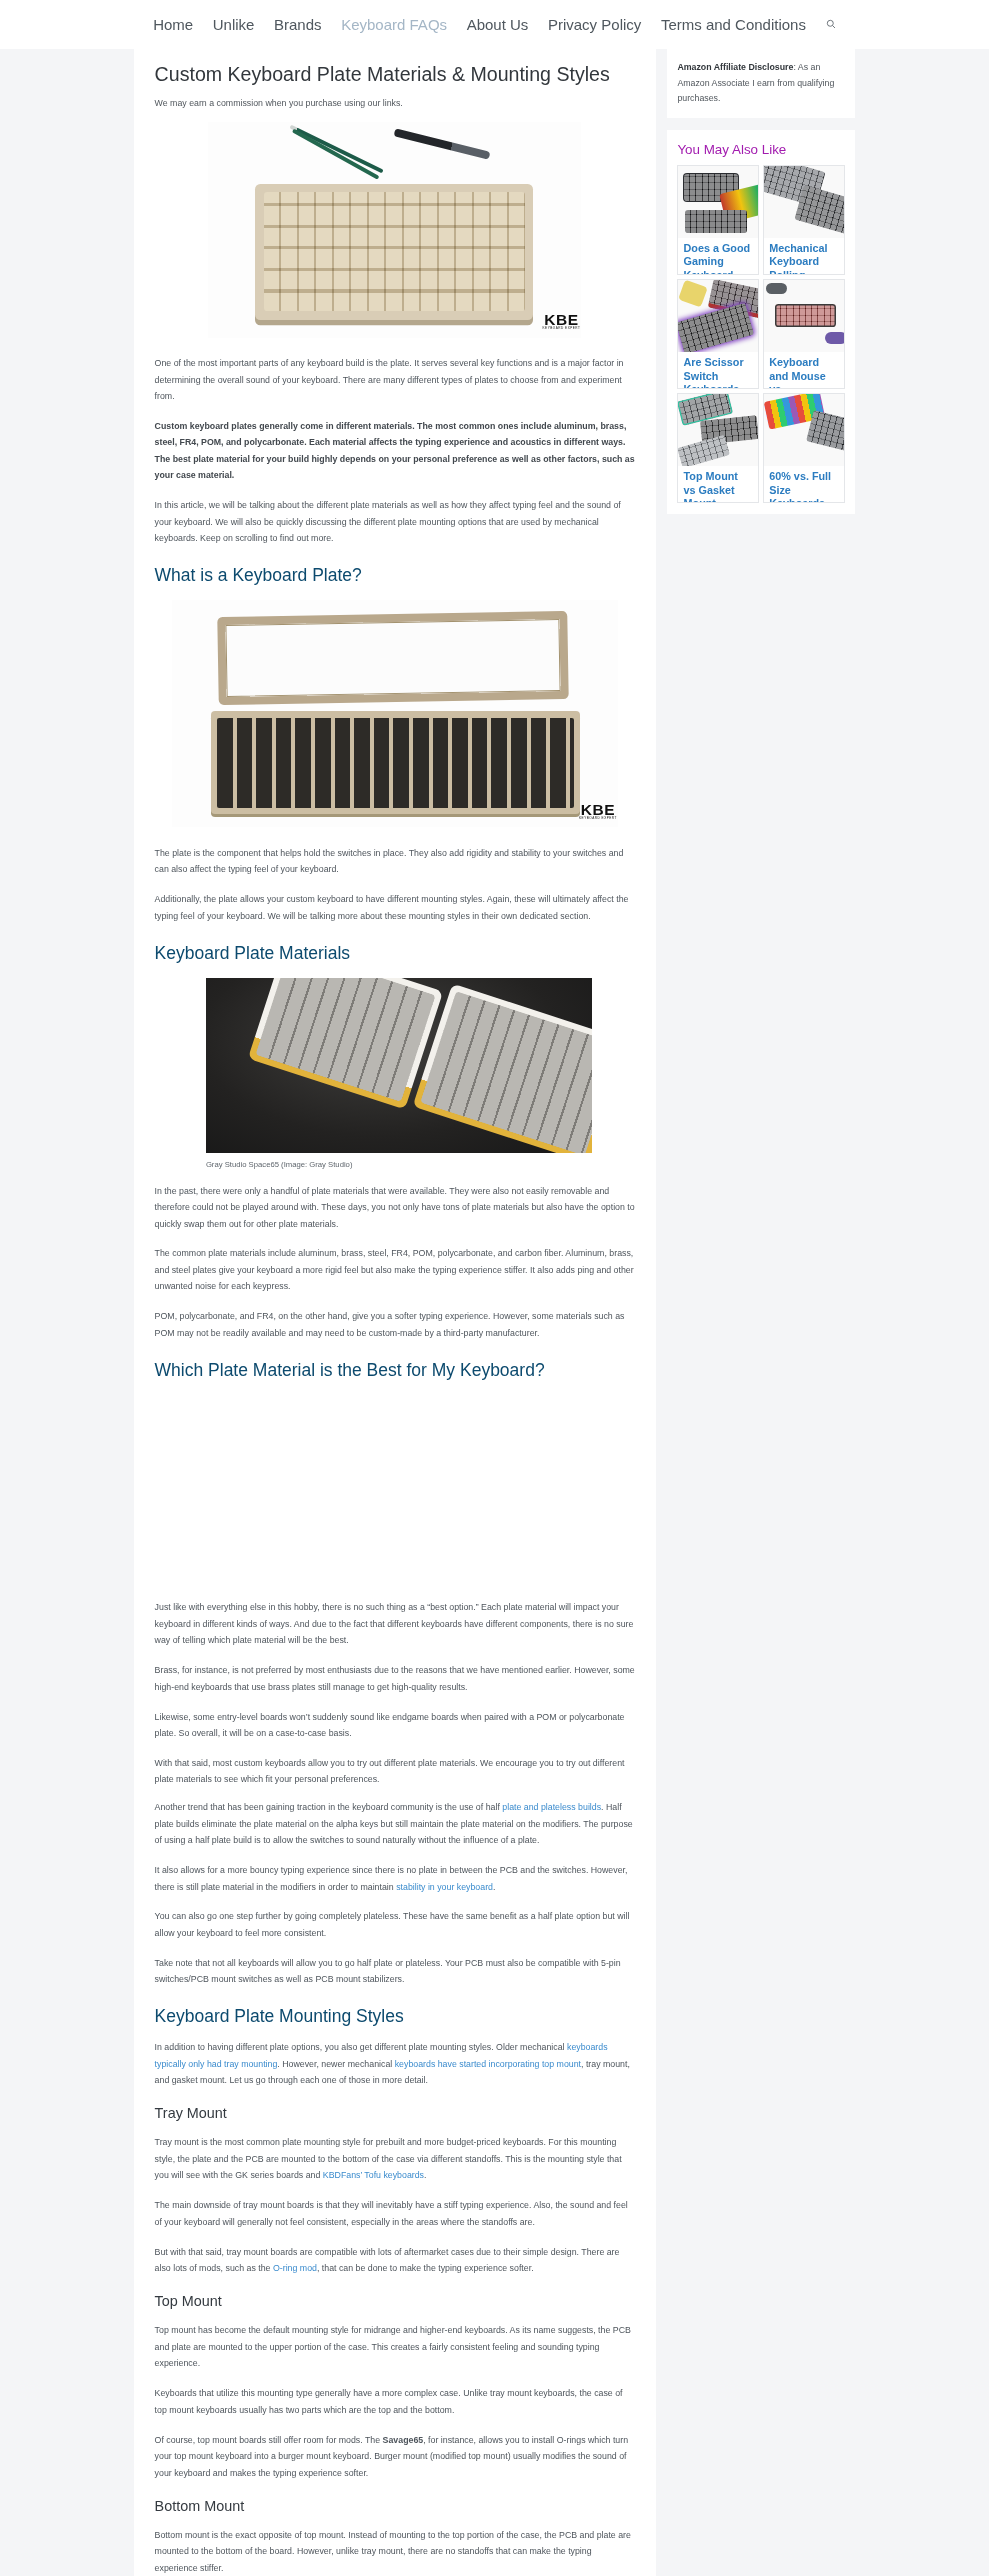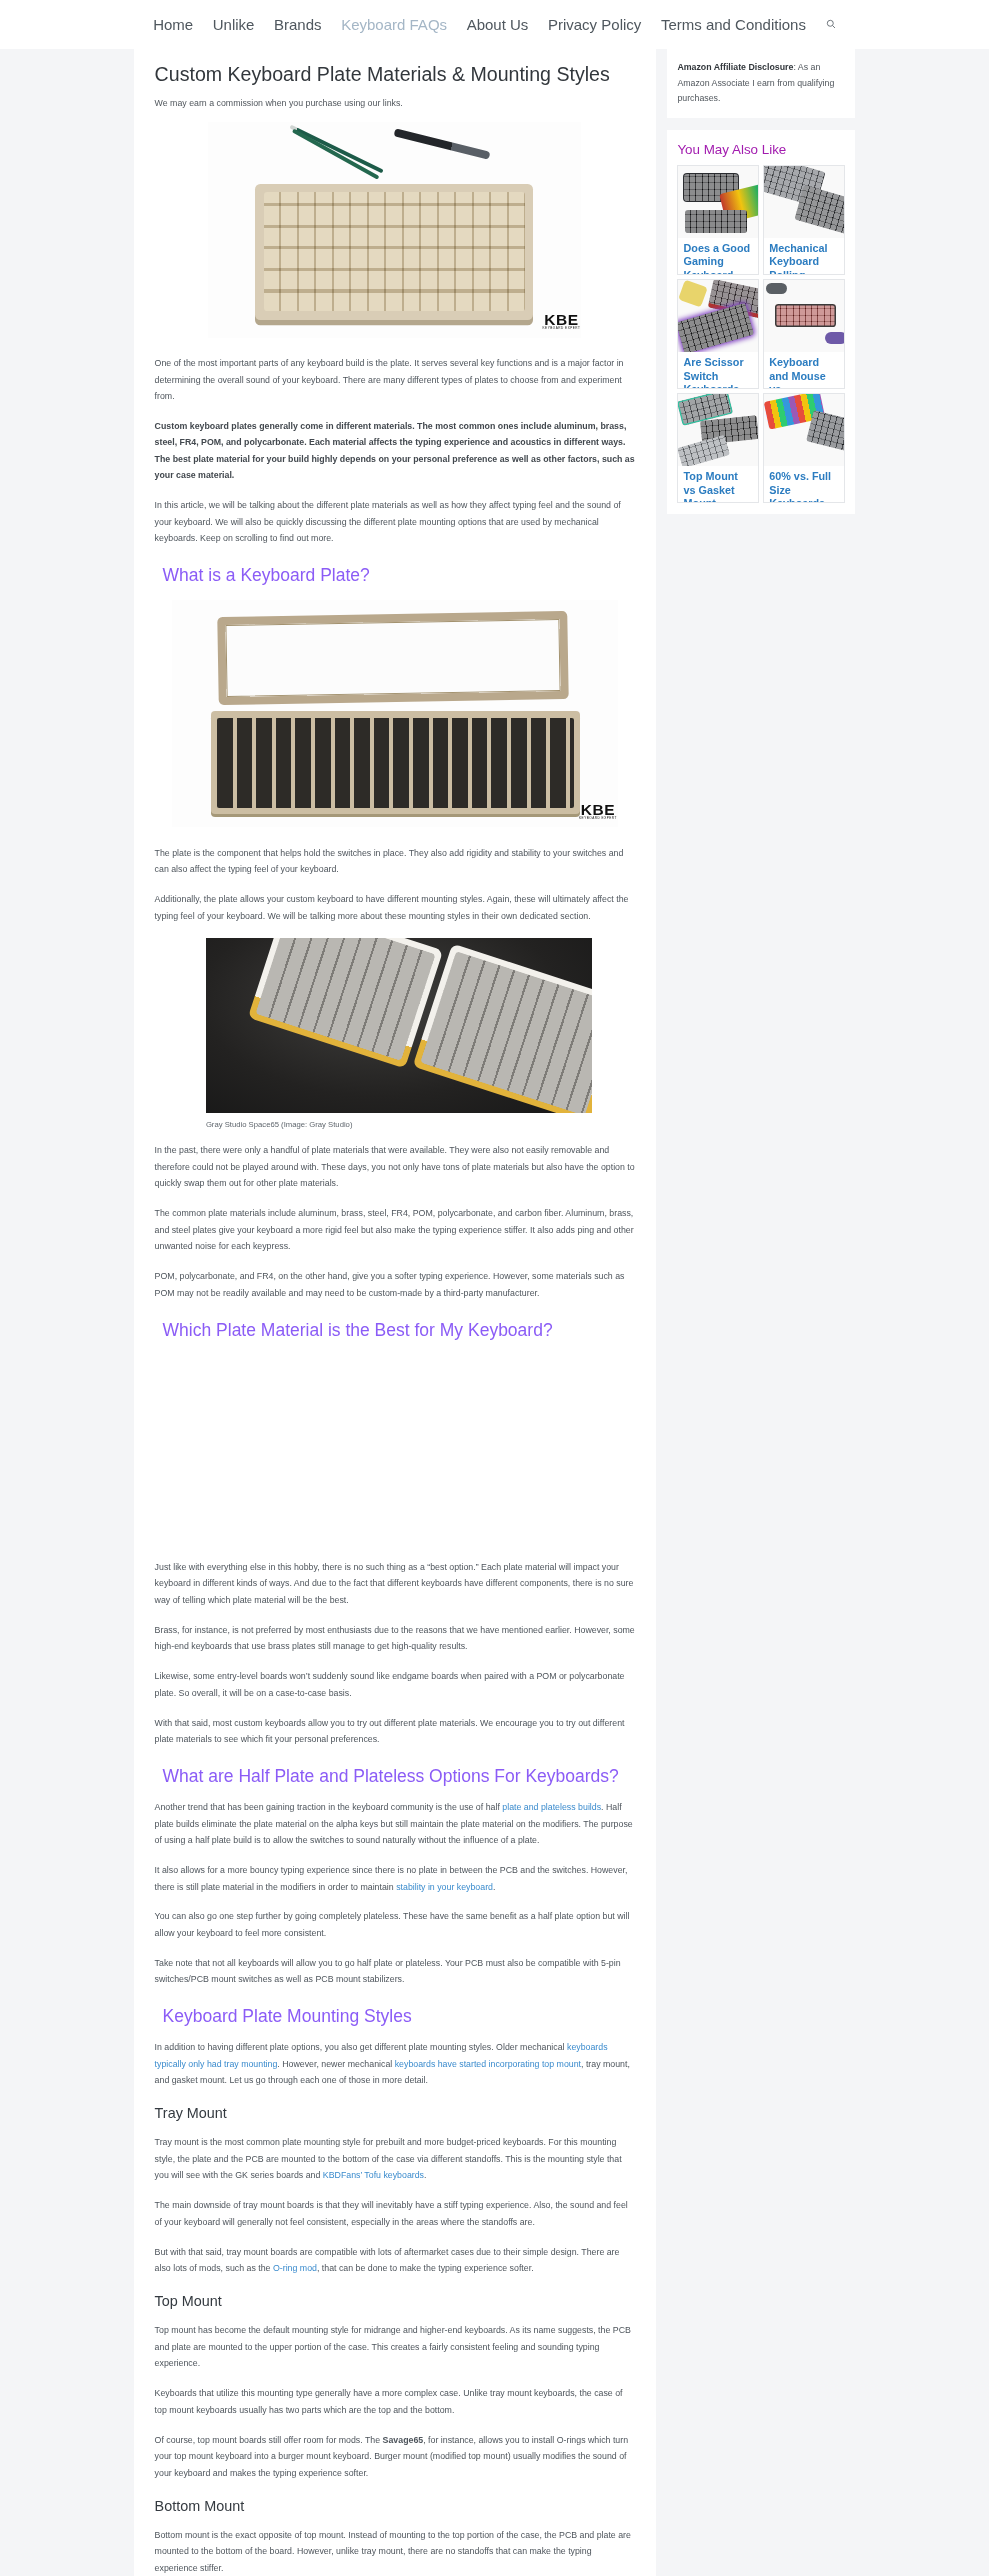--- a/index.html
+++ b/index.html
@@ -24,7 +24,7 @@
   
   h1.title { font-size: 19.6px; font-weight: 400; color: #32373c; line-height: 1.25; }
   .note { margin-top: 11.3px; font-size: 8.8px; color: #51575d; }
-  h2.h { margin-top: 17.5px; font-size: 17.5px; font-weight: 400; color: #8b5cf6; line-height: 1.3; margin-left: 8px; }
+  h2.h { margin-top: 17.5px; font-size: 17.5px; font-weight: 400; color: #0c4a6e; line-height: 1.3; }
   h3.h3 { margin-top: 15.5px; font-size: 14.4px; font-weight: 400; color: #343a40; line-height: 1.3; }
   p.body { margin-top: 13.4px; font-size: 8.8px; line-height: 16.5px; color: #4e555c; }
   p.body.first { margin-top: 17.5px; }

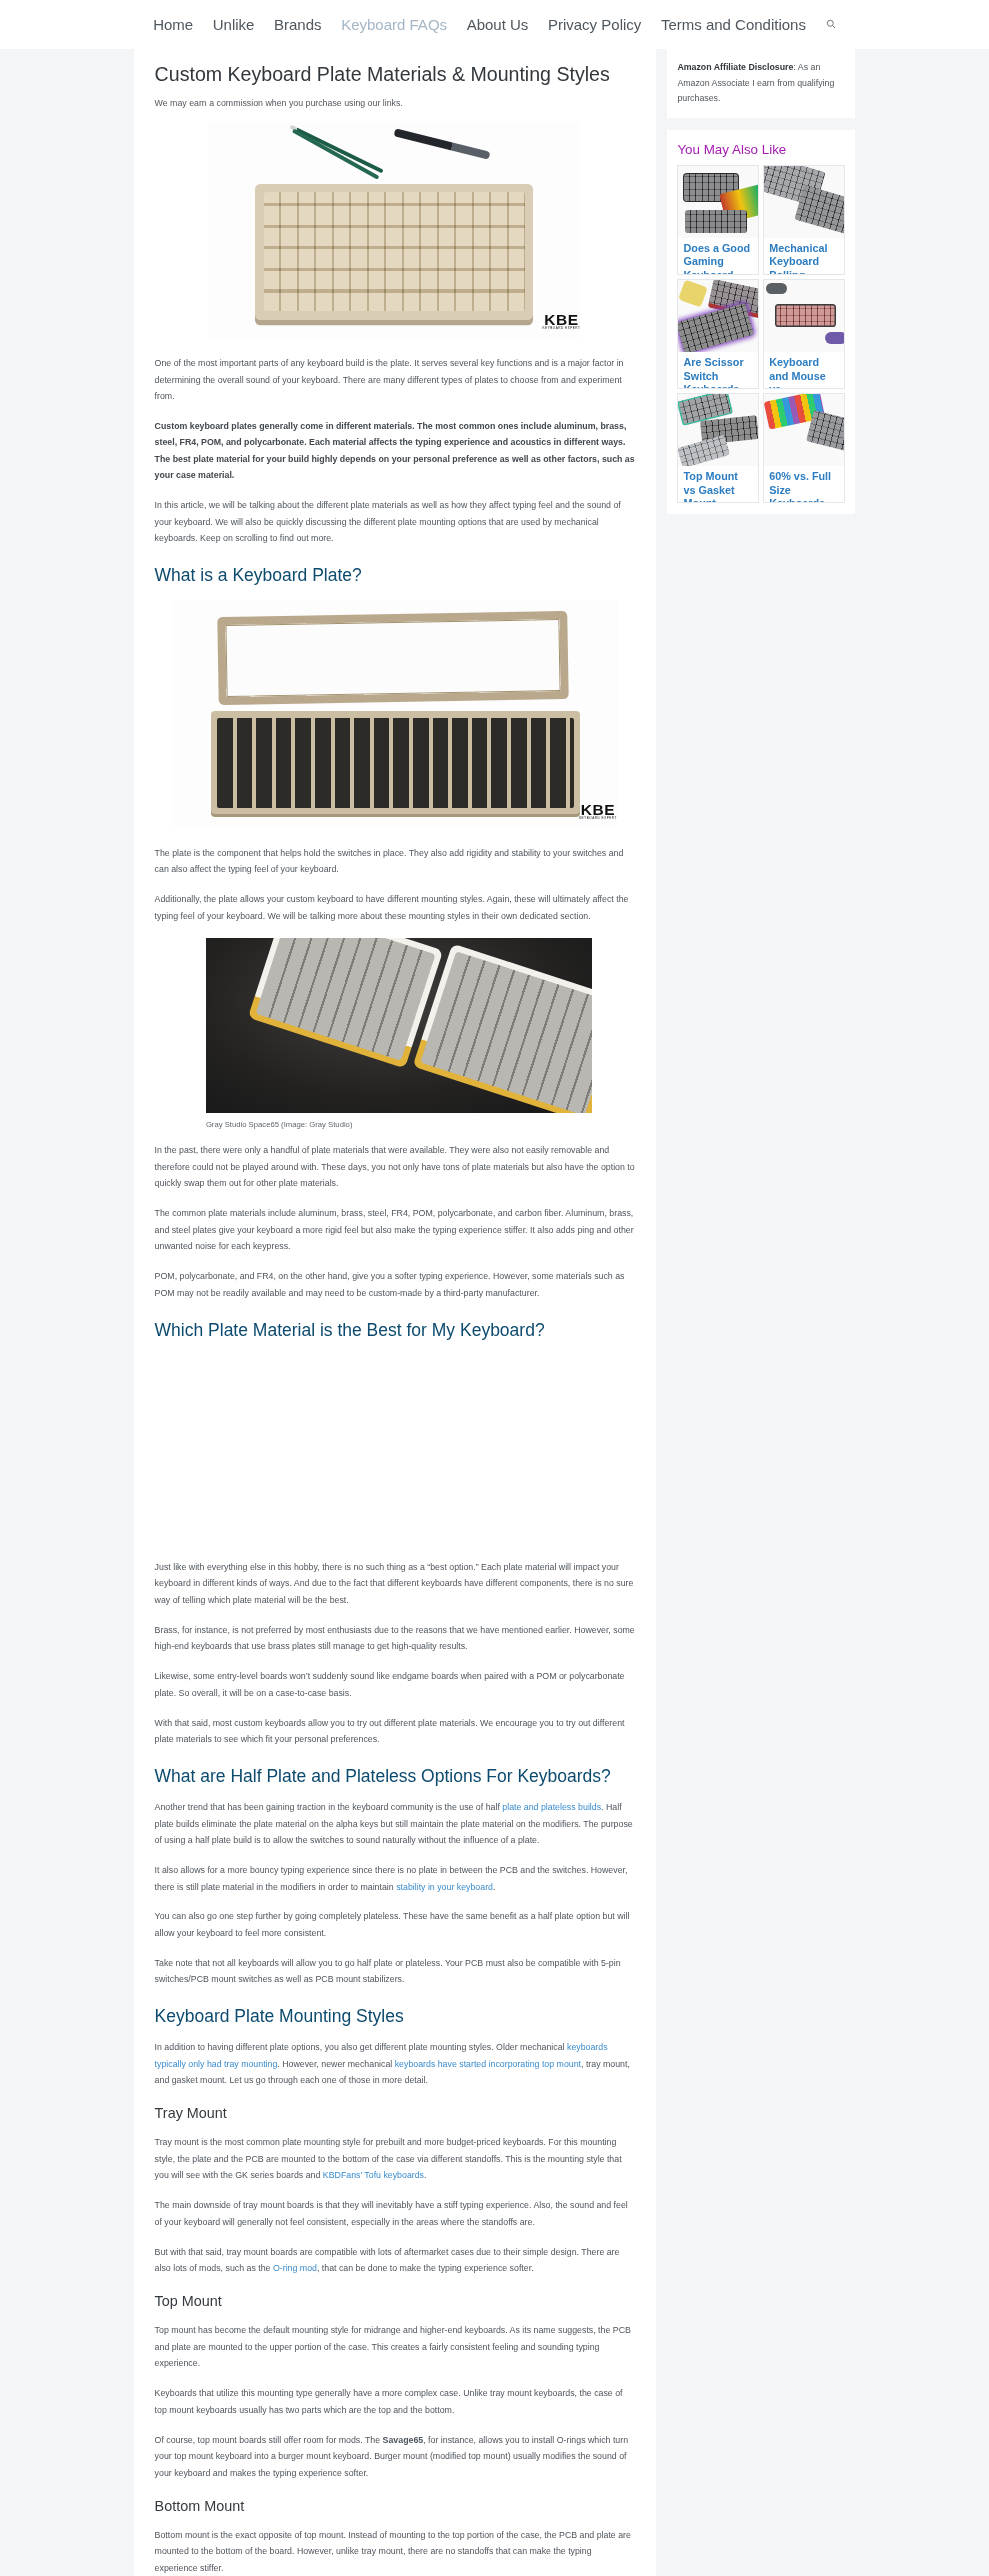--- a/index.html
+++ b/index.html
@@ -148,6 +148,7 @@
         <p class="body first"><span>The plate is the component that helps hold the switches in place. They also add rigidity and stability to your switches and can also affect the typing feel of your keyboard.</span></p>
         <p class="body"><span>Additionally, the plate allows your custom keyboard to have different mounting styles. Again, these will ultimately affect the typing feel of your keyboard. We will be talking more about these mounting styles in their own dedicated section.</span></p>
 
+        <h2 class="h">Keyboard Plate Materials</h2>
 
         <figure class="fig3">
           <div class="photo img3-photo">

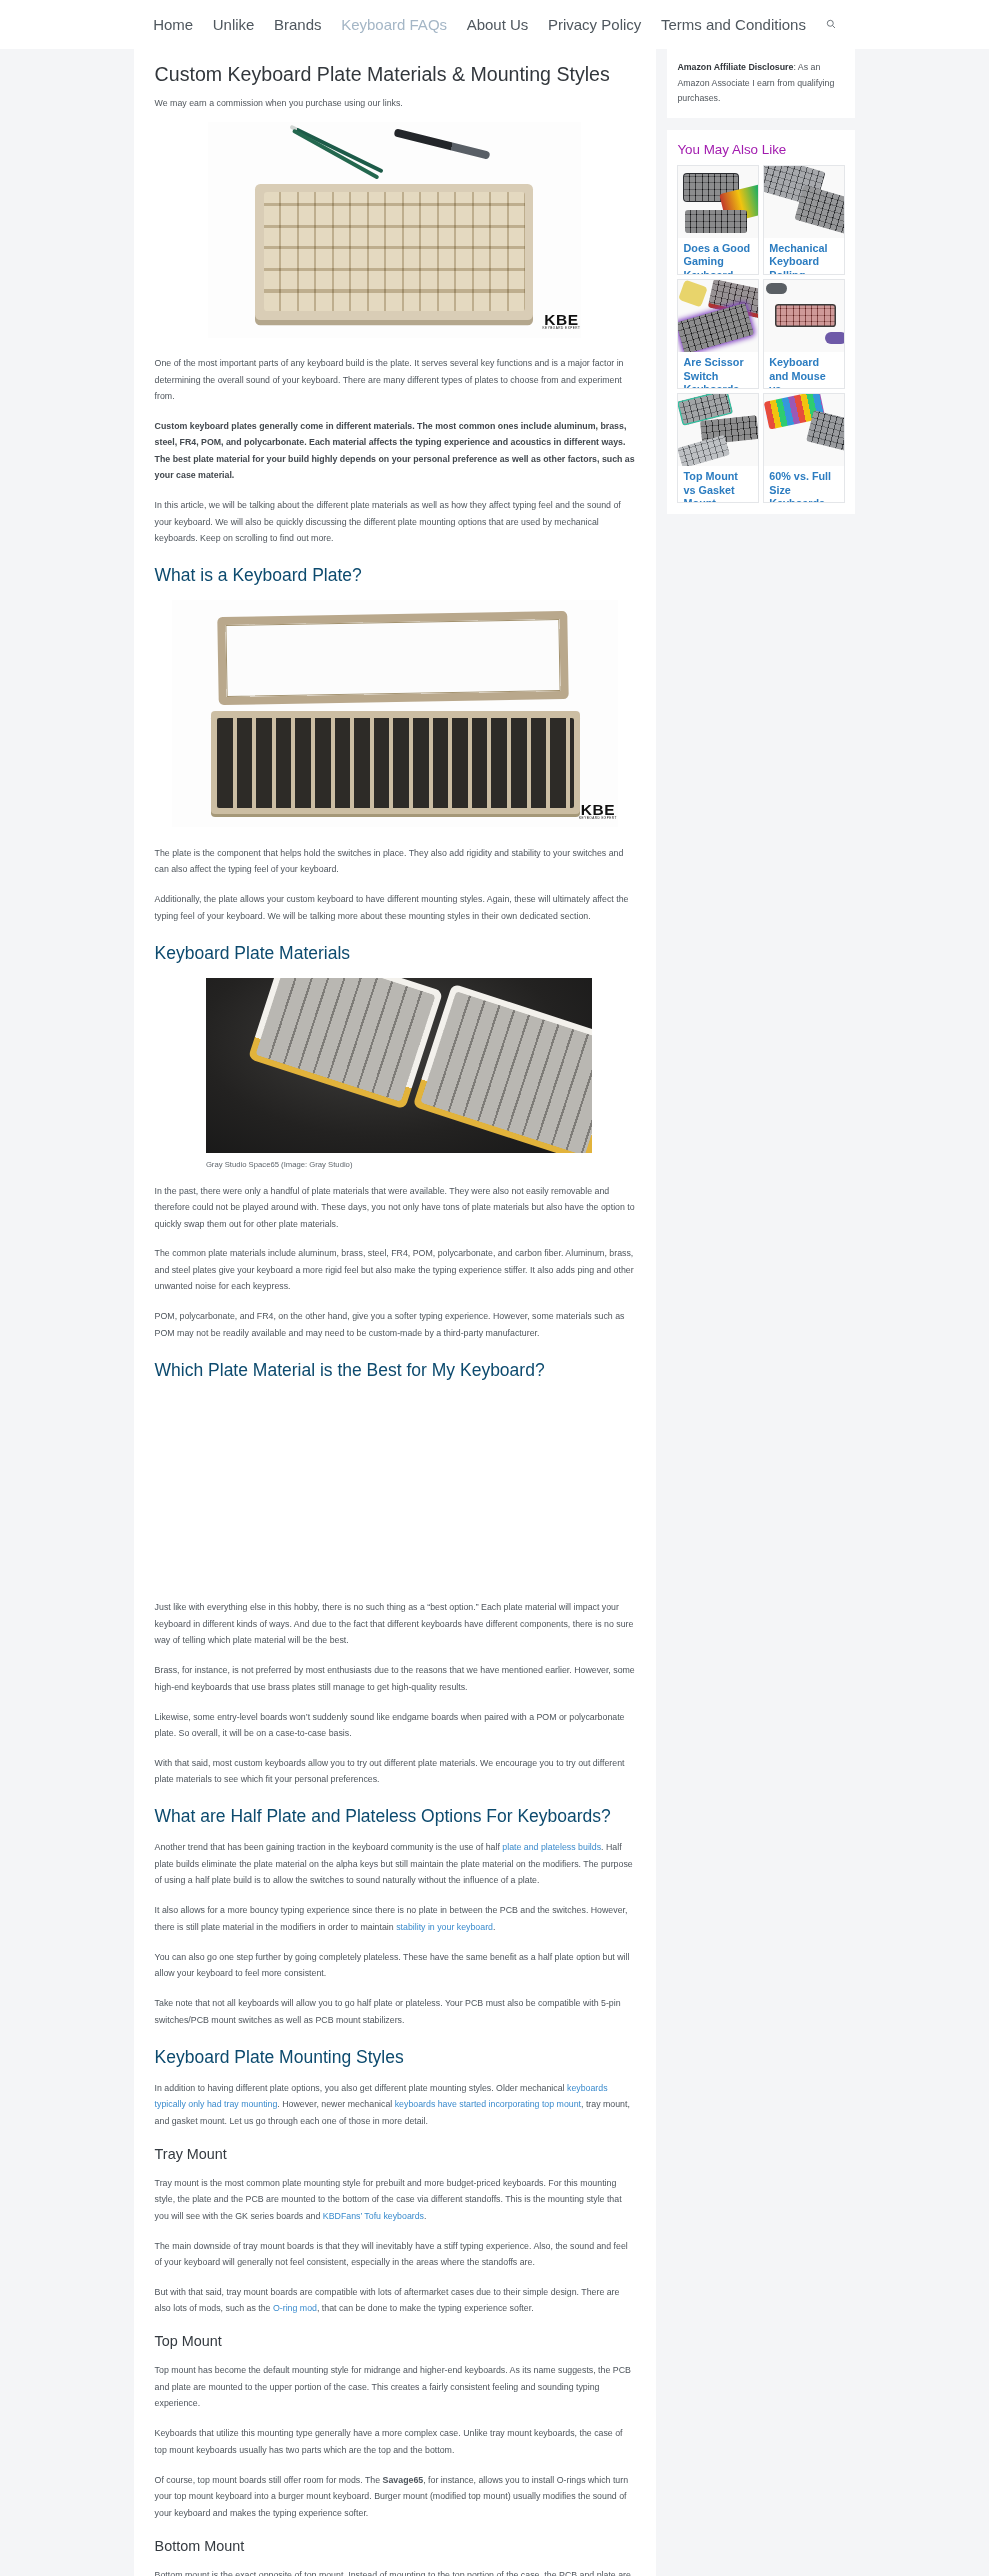--- a/index.html
+++ b/index.html
@@ -175,7 +175,6 @@
         <p class="body"><span>Likewise, some entry-level boards won’t suddenly sound like endgame boards when paired with a POM or polycarbonate plate. So overall, it will be on a case-to-case basis.</span></p>
         <p class="body"><span>With that said, most custom keyboards allow you to try out different plate materials. We encourage you to try out different plate materials to see which fit your personal preferences.</span></p>
 
-        <h2 class="h">What are Half Plate and Plateless Options For Keyboards?</h2>
 
         <p class="body afterh"><span>Another trend that has been gaining traction in the keyboard community is the use of half </span><a href="#" class="lnk">plate and plateless builds</a><span>. Half plate builds eliminate the plate material on the alpha keys but still maintain the plate material on the modifiers. The purpose of using a half plate build is to allow the switches to sound naturally without the influence of a plate.</span></p>
         <p class="body"><span>It also allows for a more bouncy typing experience since there is no plate in between the PCB and the switches. However, there is still plate material in the modifiers in order to maintain </span><a href="#" class="lnk">stability in your keyboard</a><span>.</span></p>

